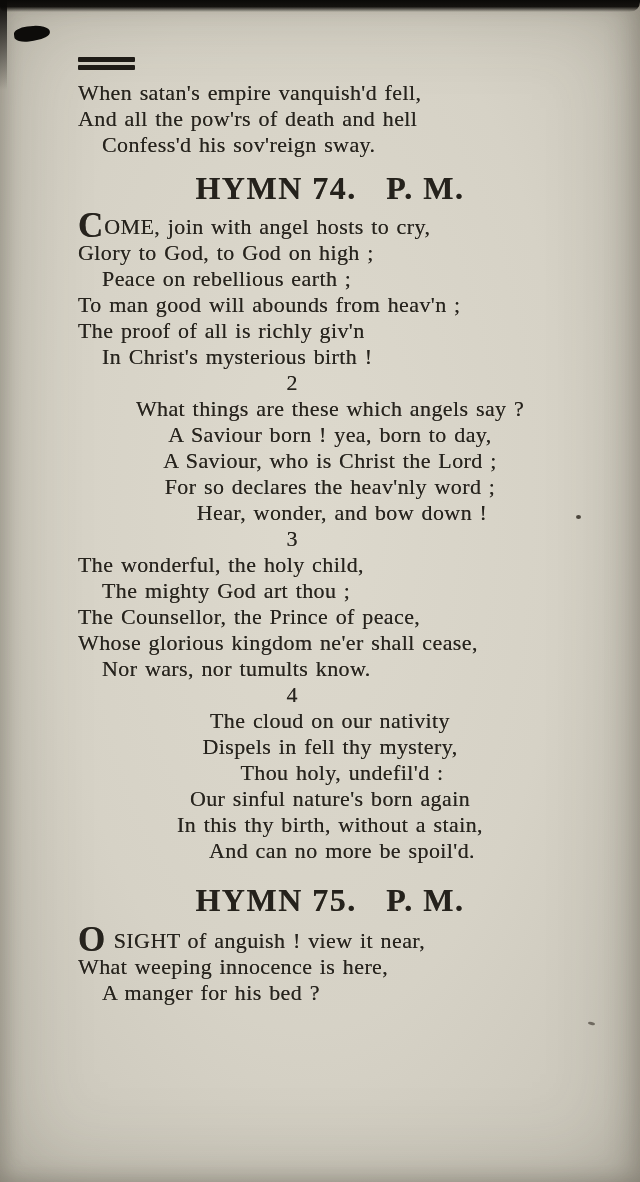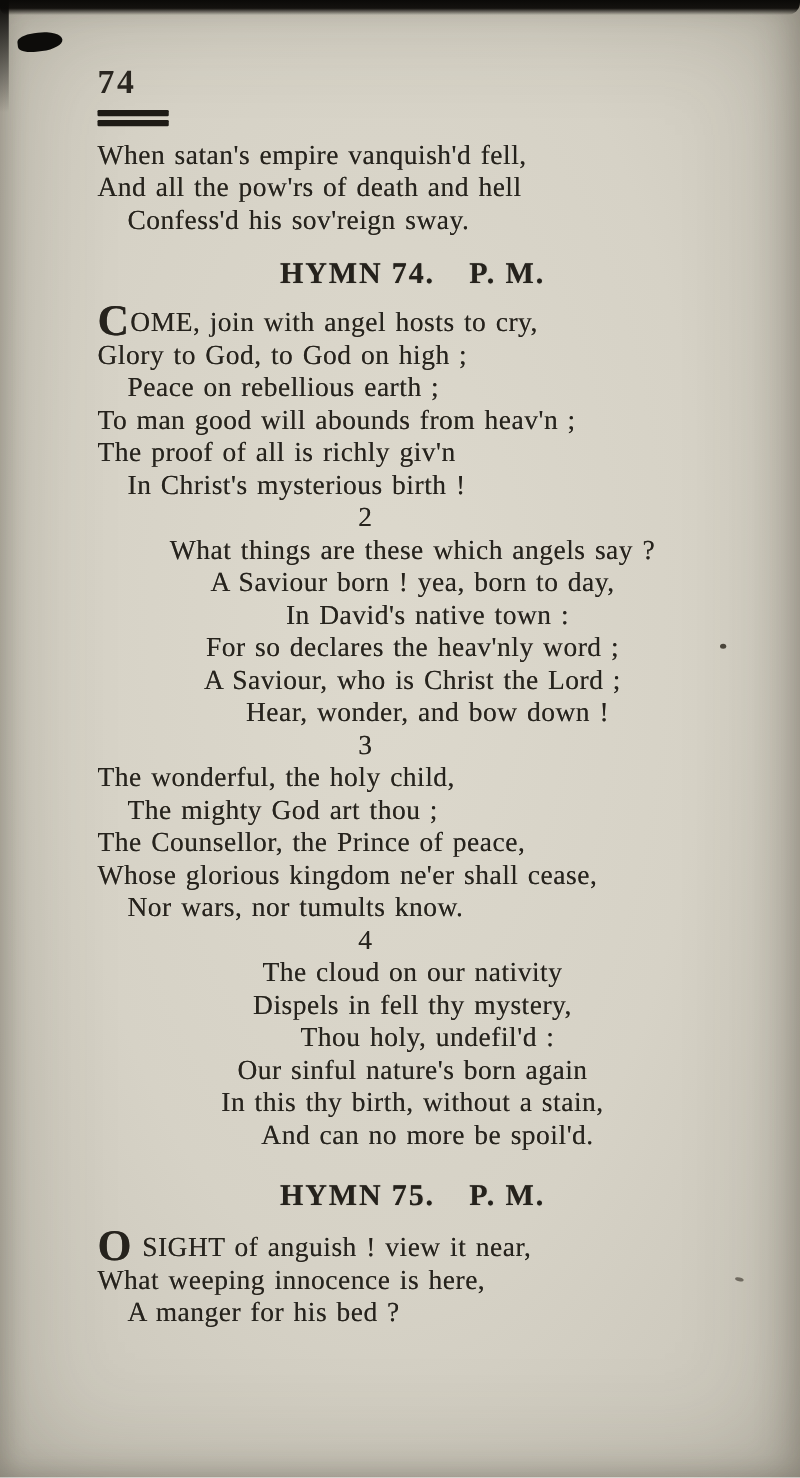--- a/index.html
+++ b/index.html
@@ -132,7 +132,6 @@
 
   <div class="content">
 
-    <div class="page-number">74</div>
     <div class="rule-double">
       <div class="rule"></div>
       <div class="rule"></div>

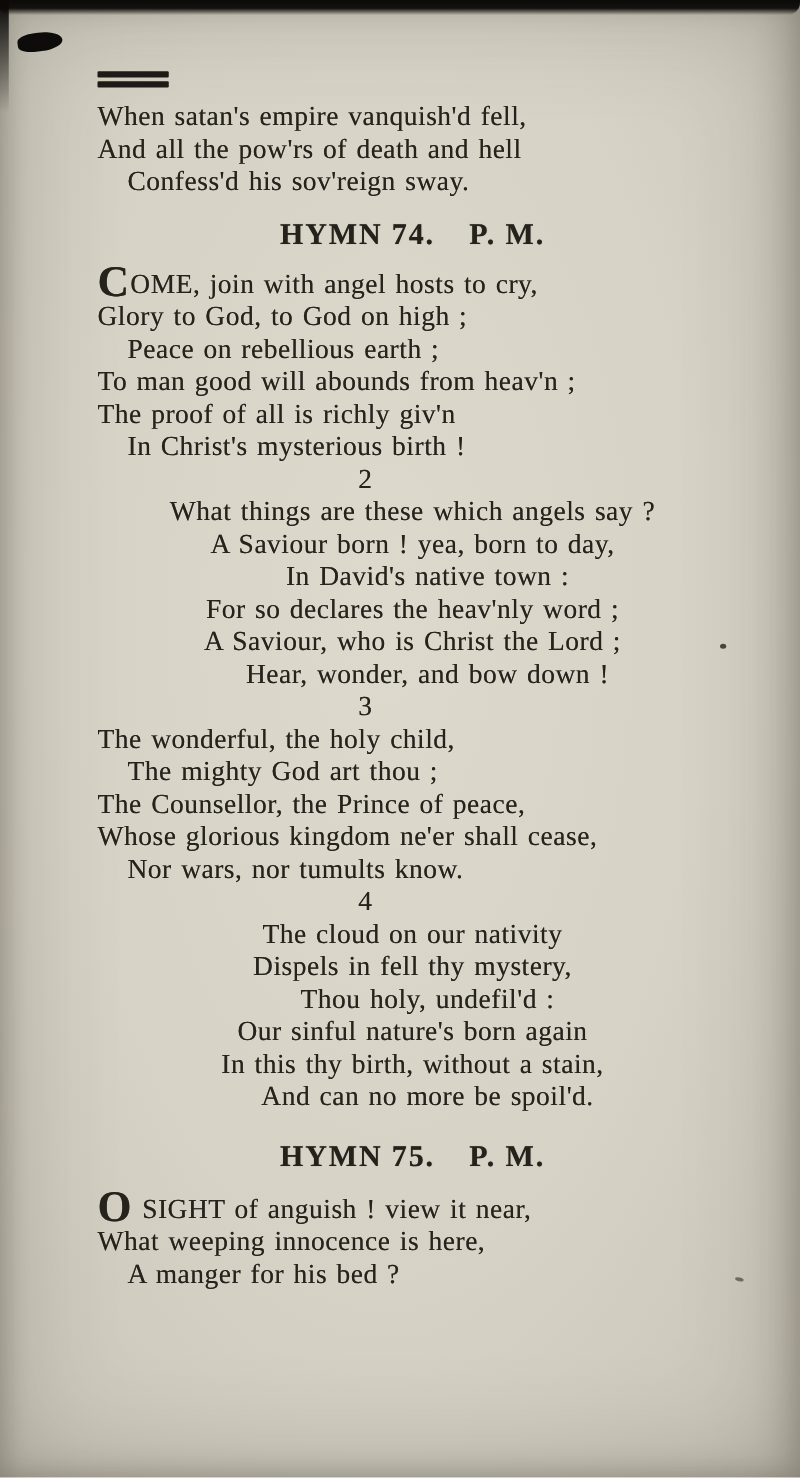--- a/index.html
+++ b/index.html
@@ -102,7 +102,7 @@
   .hymn-heading {
     margin: 14px 0 10px 0;
     text-align: center;
-    font-size: 24px;
+    font-size: 32px;
     font-weight: 600;
     letter-spacing: 1.5px;
     line-height: 32px;

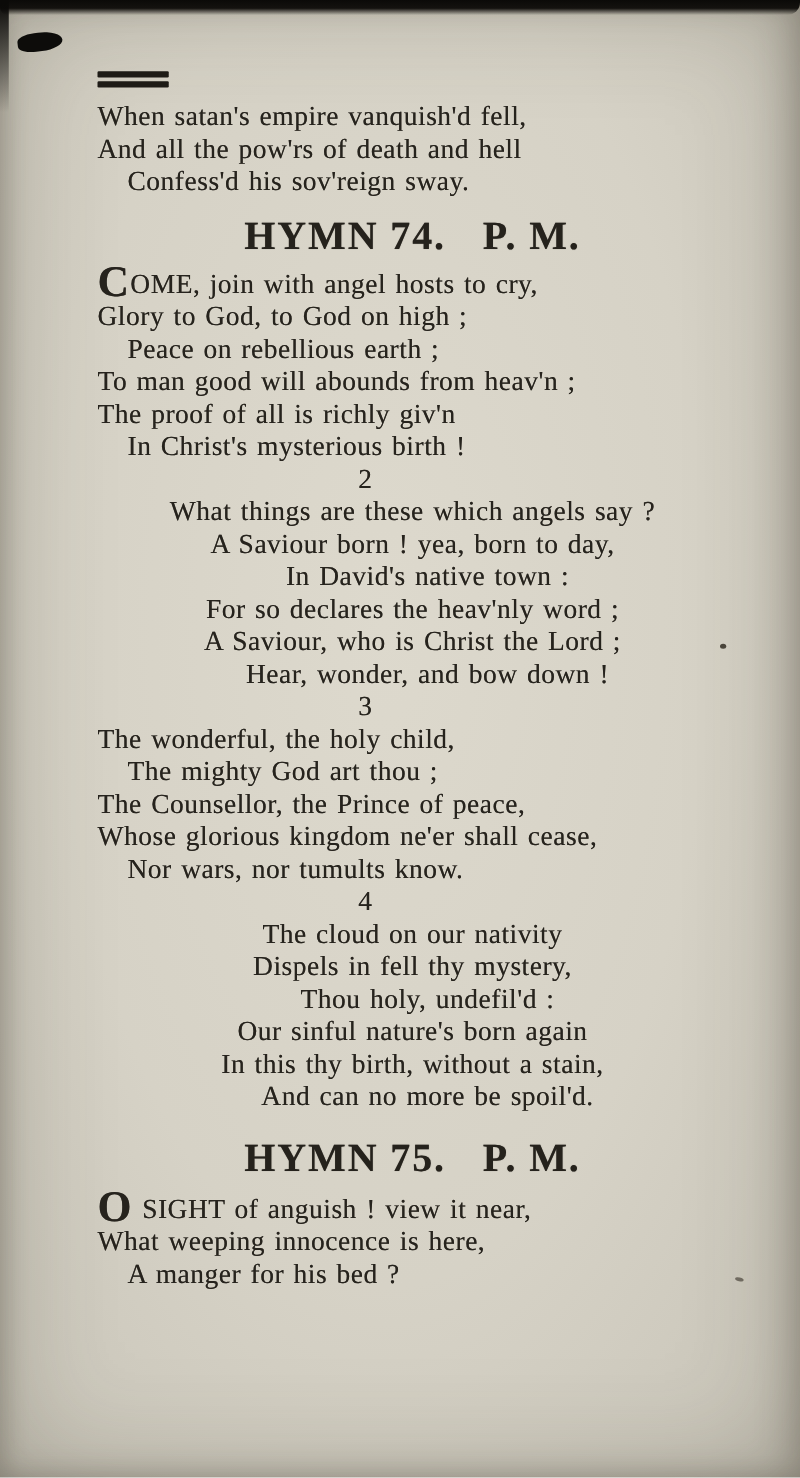--- a/index.html
+++ b/index.html
@@ -163,7 +163,6 @@
     <div class="poem" style="margin-top:0;text-align:center;">
       <div class="line">What things are these which angels say ?</div>
       <div class="line">A Saviour born ! yea, born to day,</div>
-      <div class="line indent">In David's native town :</div>
       <div class="line">For so declares the heav'nly word ;</div>
       <div class="line">A Saviour, who is Christ the Lord ;</div>
       <div class="line indent">Hear, wonder, and bow down !</div>

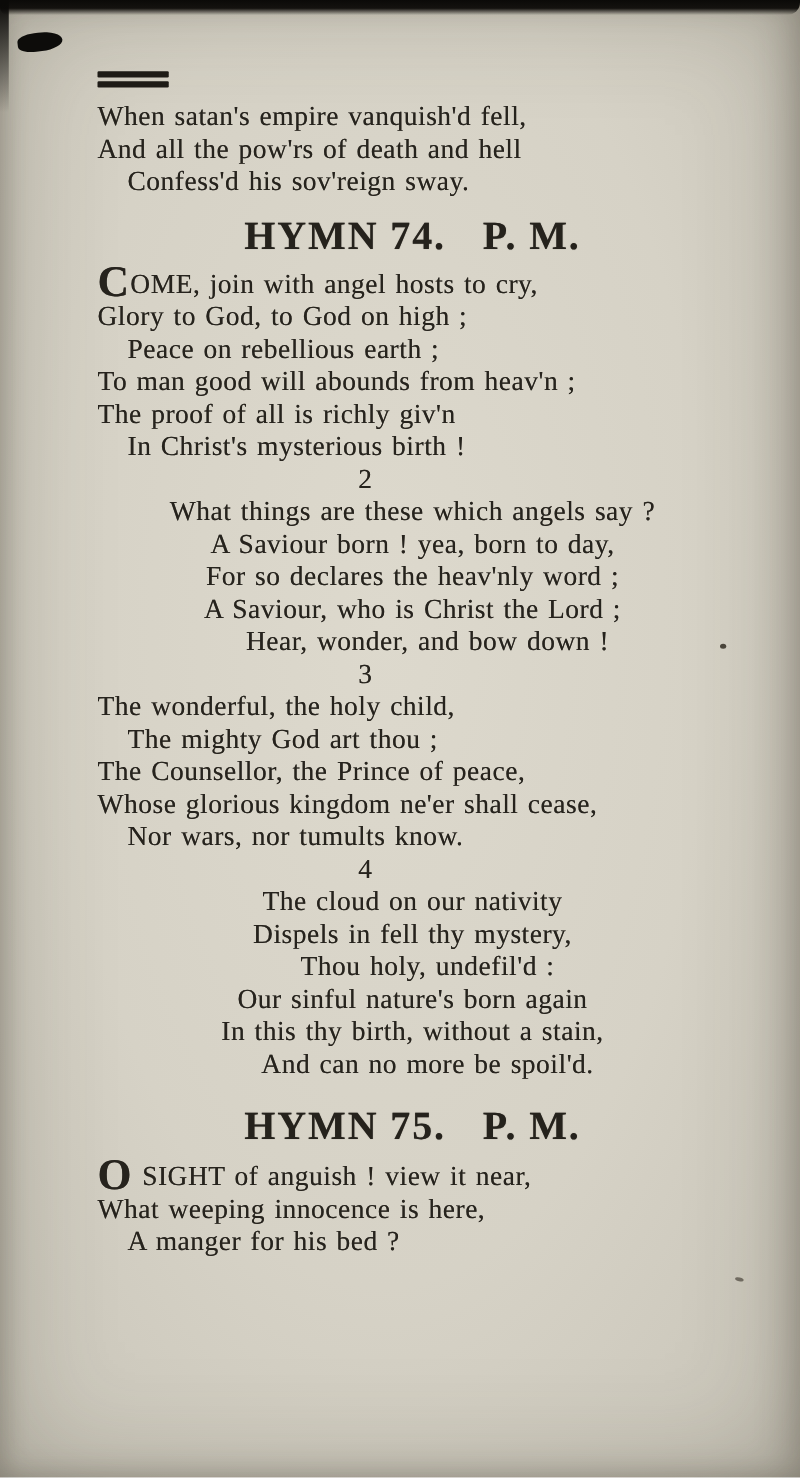--- a/index.html
+++ b/index.html
@@ -163,8 +163,8 @@
     <div class="poem" style="margin-top:0;text-align:center;">
       <div class="line">What things are these which angels say ?</div>
       <div class="line">A Saviour born ! yea, born to day,</div>
+      <div class="line">A Saviour, who is Christ the Lord ;</div>
       <div class="line">For so declares the heav'nly word ;</div>
-      <div class="line">A Saviour, who is Christ the Lord ;</div>
       <div class="line indent">Hear, wonder, and bow down !</div>
     </div>
 

